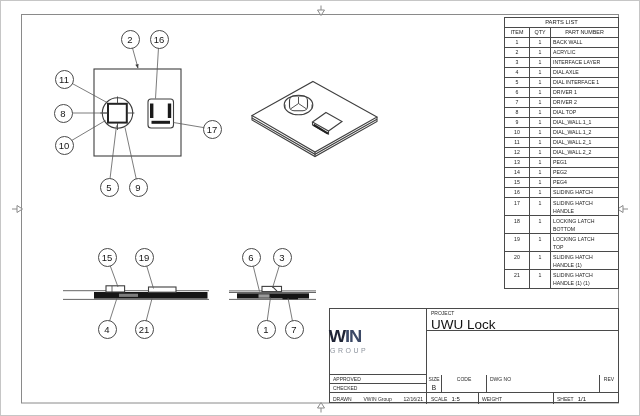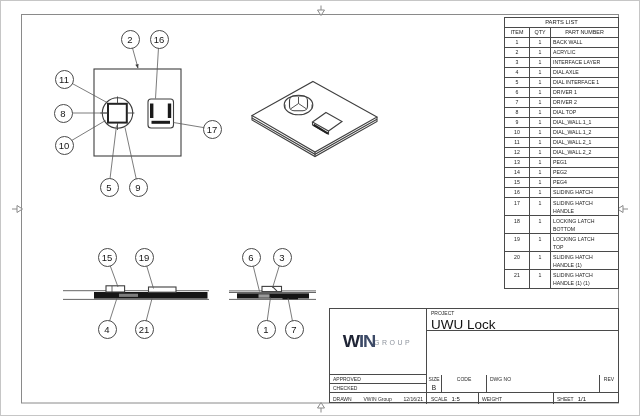--- a/index.html
+++ b/index.html
@@ -48,7 +48,7 @@
   .tb-label { font-size:5px; color:#2a2a2a; display:block; }
   .tb-logo  { left:0; top:0; width:97px; height:66px;
               border-right:1px solid #4a4a4a; border-bottom:1px solid #4a4a4a;
-              display:flex; flex-direction:row; align-items:center; justify-content:center; }
+              display:flex; flex-direction:column; align-items:flex-start; justify-content:center; }
   .logo-word { font-size:17px; font-weight:700; letter-spacing:-1px; transform:scaleX(1.08); line-height:16px; }
   .logo-w  { color:#1f2435; }
   .logo-in { color:#3c4966; }

